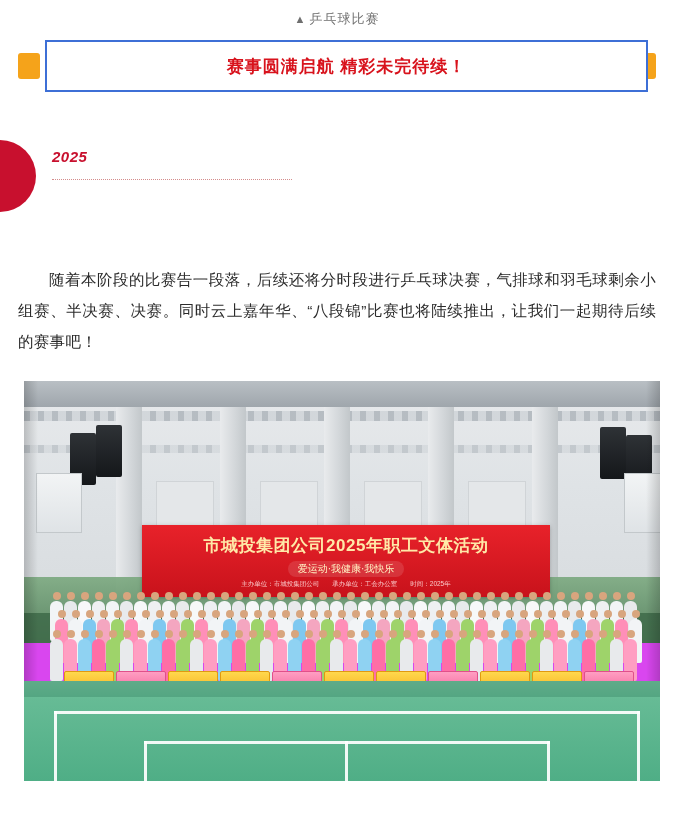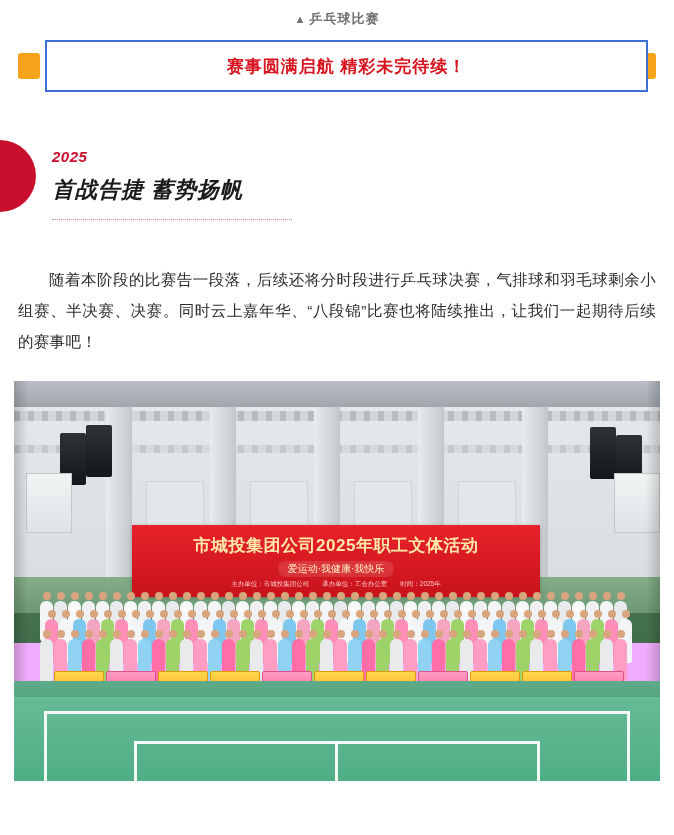--- a/index.html
+++ b/index.html
@@ -23,7 +23,6 @@
     color: #6f6f6f;
     padding: 10px 0 8px 0;
     letter-spacing: 1px;
-    font-weight: bold;
   }
   .top-caption .tri {
     font-size: 11px;

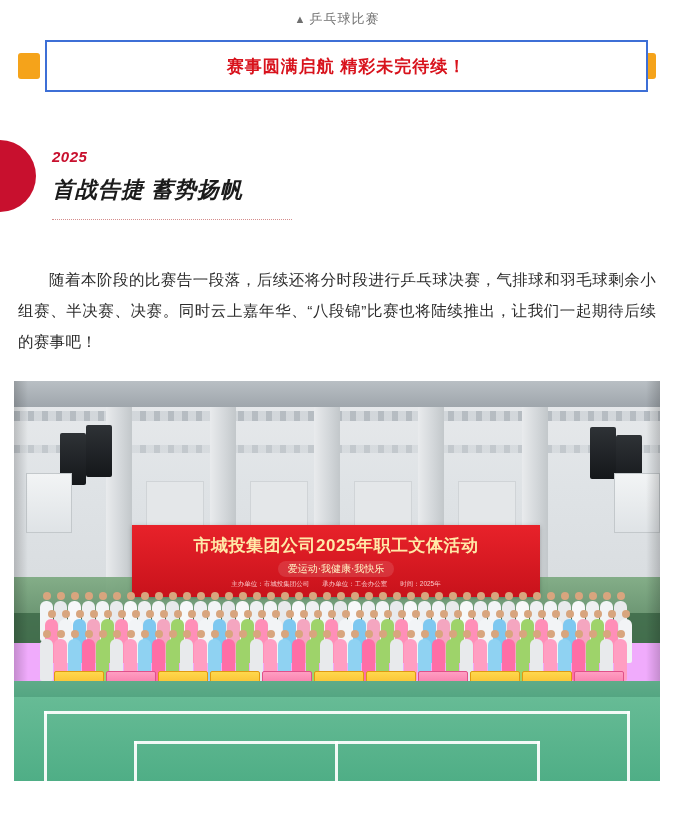--- a/index.html
+++ b/index.html
@@ -326,7 +326,6 @@
 <div class="headline-wrap">
   <div class="red-circle"></div>
   <div class="year">2025</div>
-  <div class="headline">首战告捷 蓄势扬帆</div>
   <div class="dotted-rule"></div>
 </div>
 

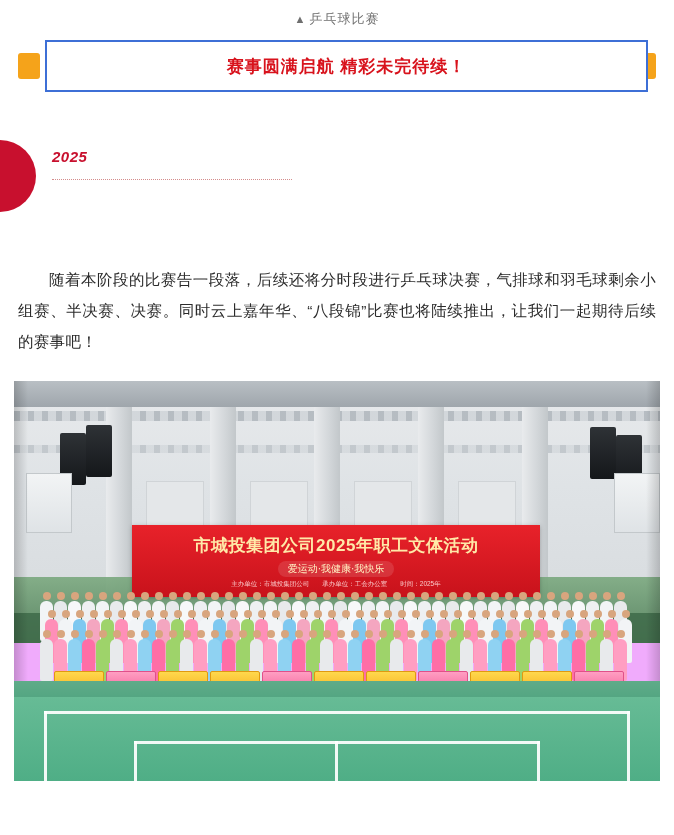--- a/index.html
+++ b/index.html
@@ -122,10 +122,10 @@
   
   .photo {
     position: relative;
-    margin: 24px 14px 0 14px;
+    margin: 24px 14px 0 24px;
     height: 400px;
     overflow: hidden;
-    background: #f0abfc;
+    background: #d946ef;
   }
   
   .hall {

